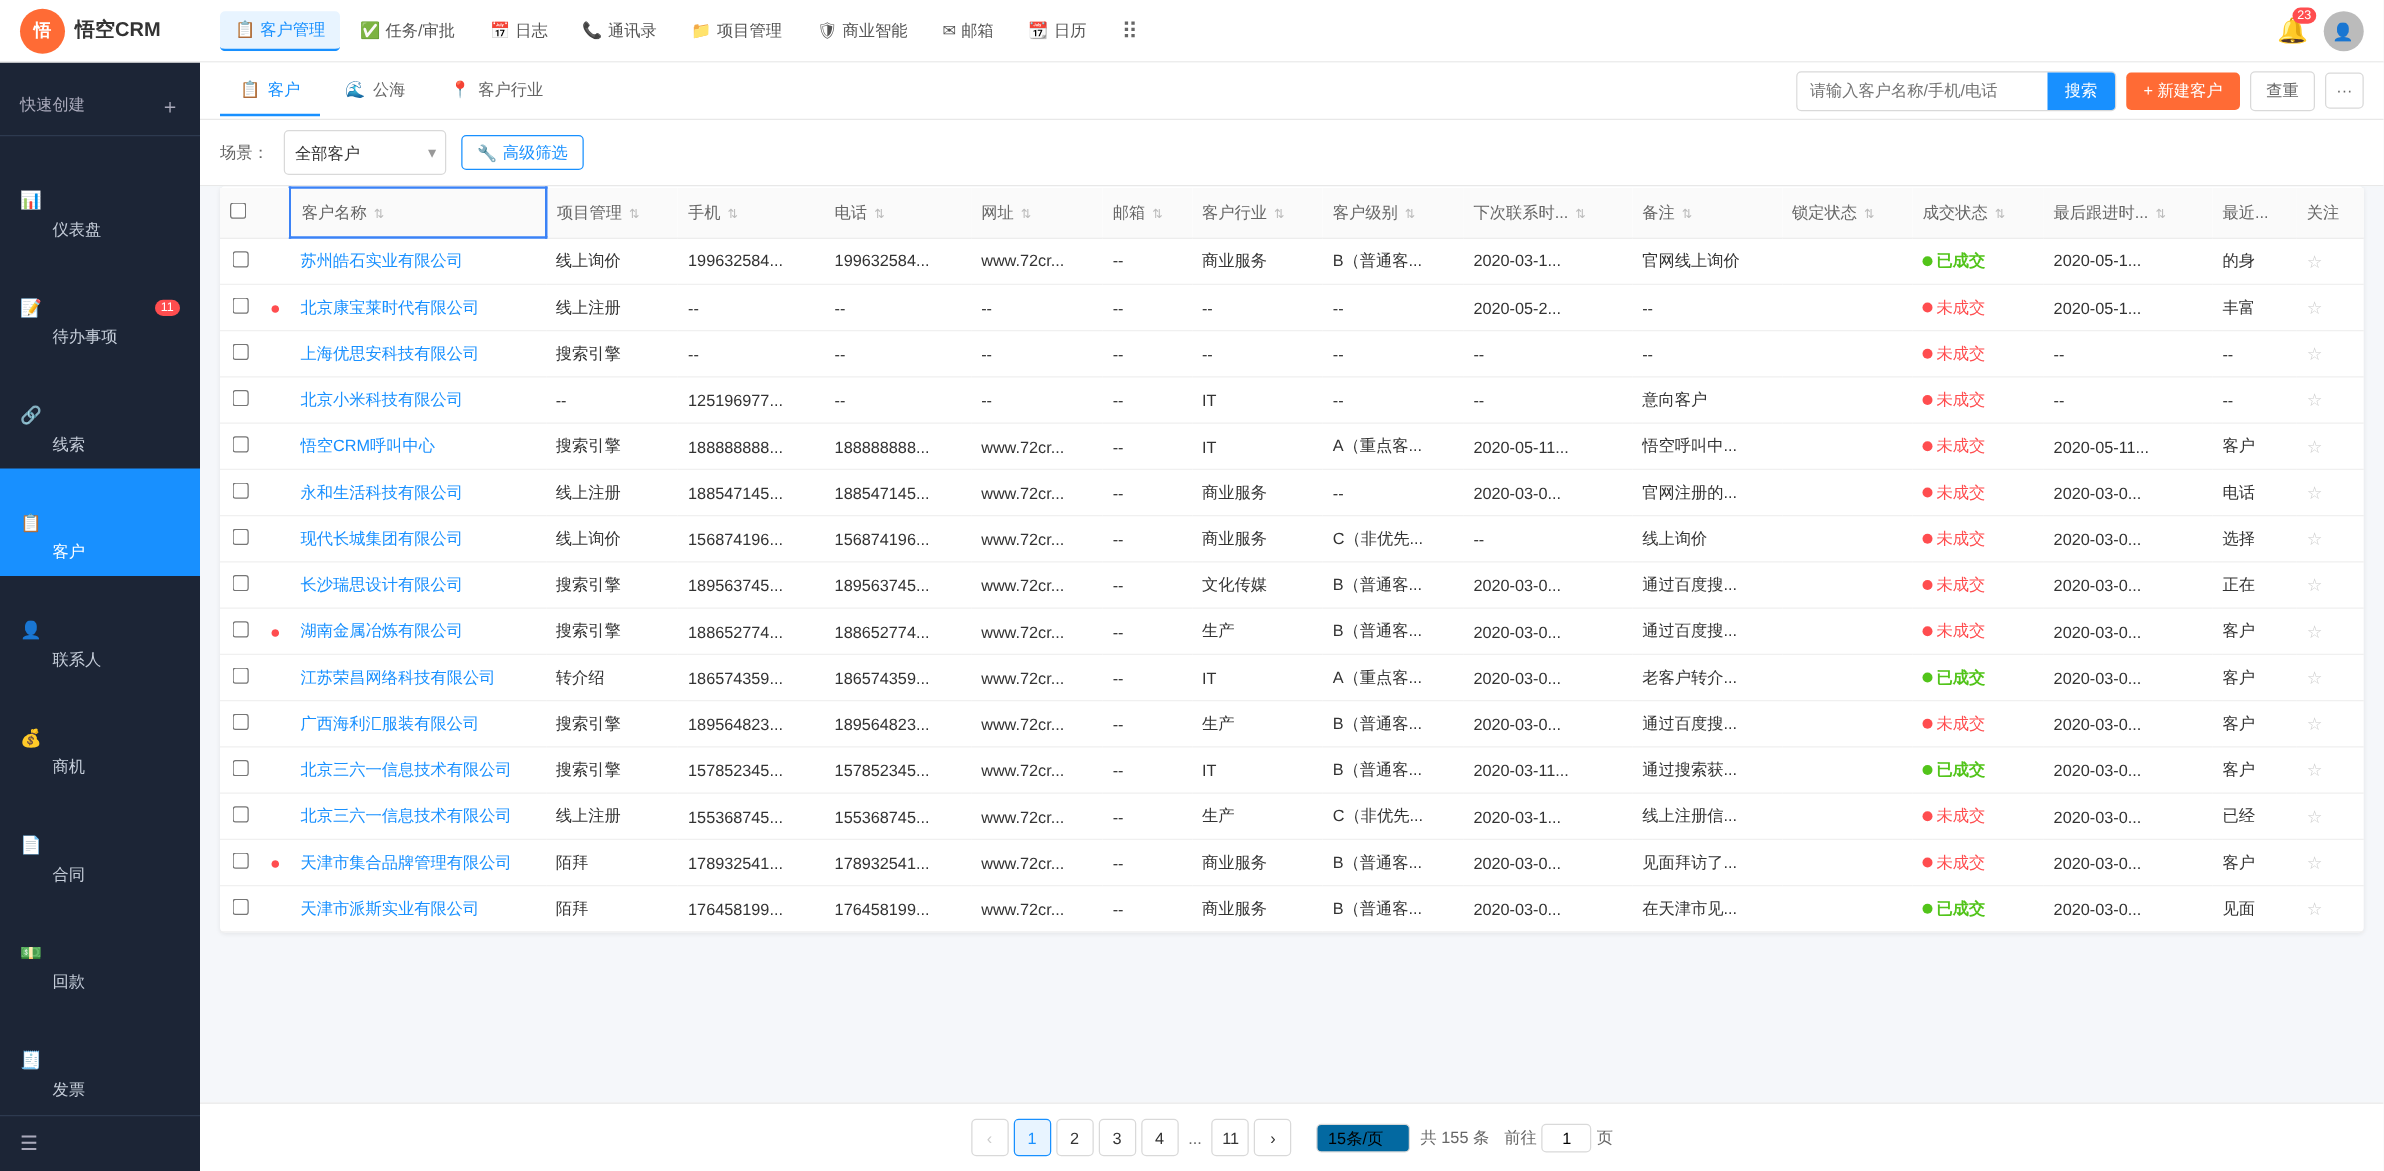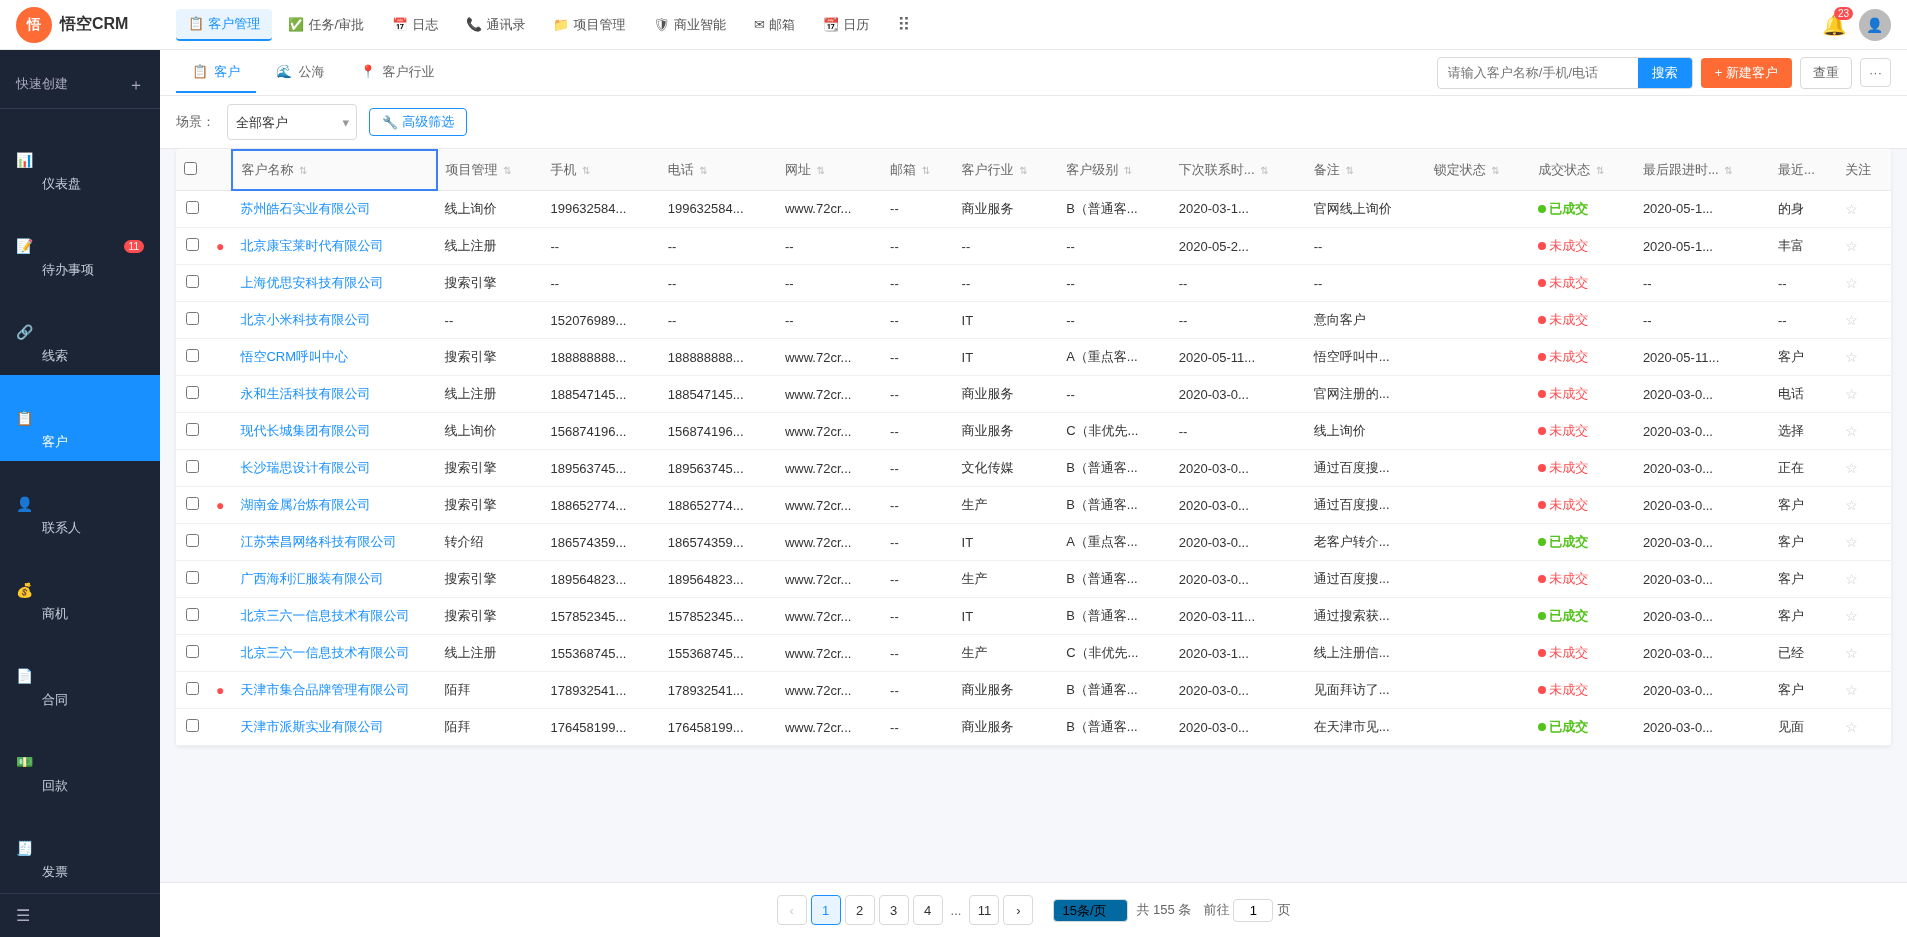--- a/index.html
+++ b/index.html
@@ -394,7 +394,7 @@
       <td style="width:24px;text-align:center;"></td>
       <td><a class="customer-link">北京小米科技有限公司</a></td>
       <td>--</td>
-      <td>152076989...</td>
+      <td>125196977...</td>
       <td>--</td>
       <td>--</td>
       <td>--</td>

